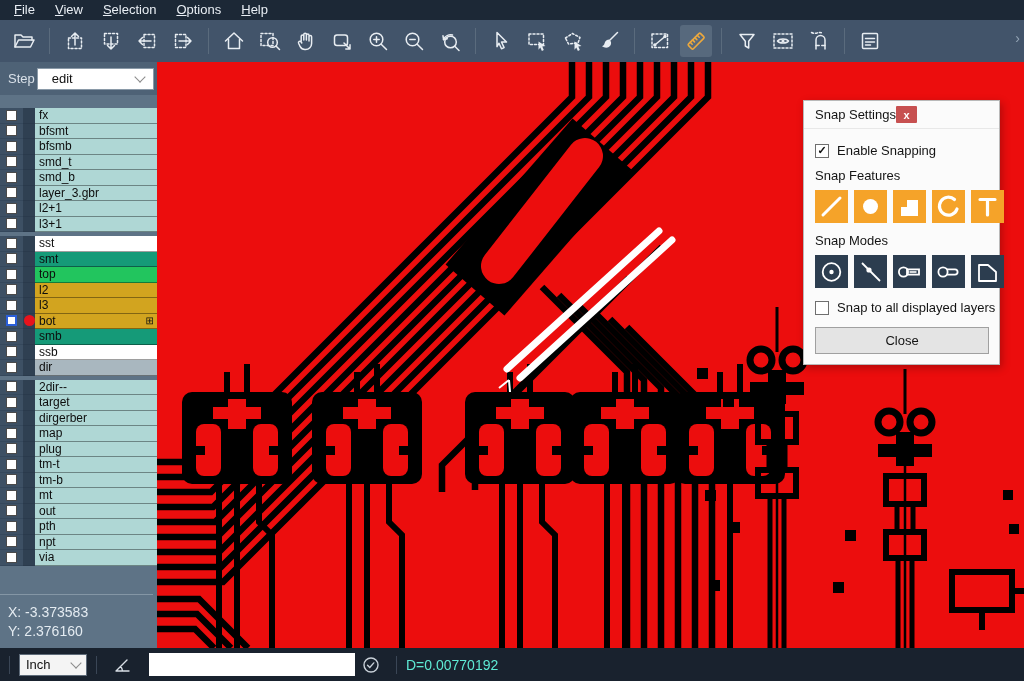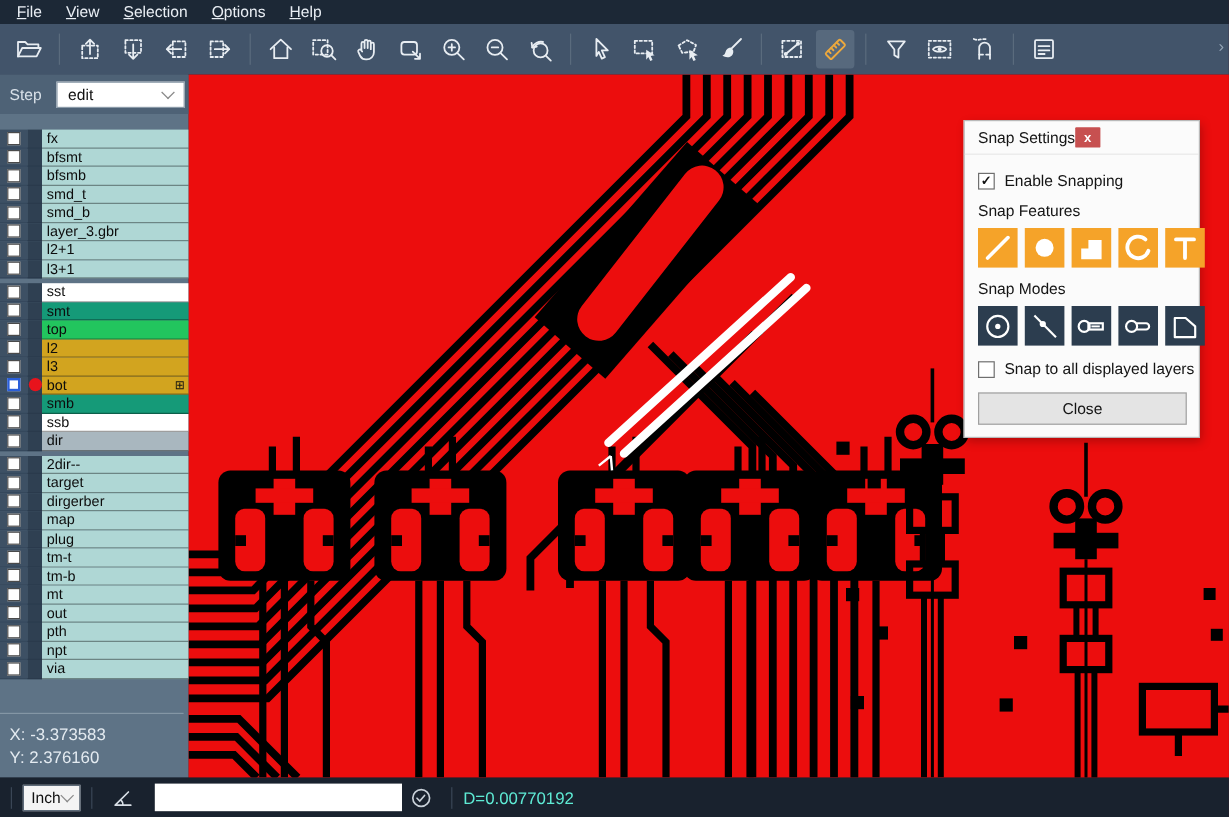--- a/index.html
+++ b/index.html
@@ -28,7 +28,7 @@
              display:flex;flex-direction:column;z-index:4}
   .step-row{height:33px;background:#4E6276;display:flex;align-items:center;
             padding:0 3px 0 8px;flex:0 0 auto}
-  .step-label{color:#D9E1E9;font-size:13px;margin-right:12px}
+  .step-label{color:#D9E1E9;font-size:13px;margin-right:2px}
   .step-select{flex:1;height:22px;background:#fff;border:1px solid #8A9AA8;display:flex;
                align-items:center;justify-content:space-between;font-size:13px;color:#111;
                padding-left:9px;box-sizing:border-box}

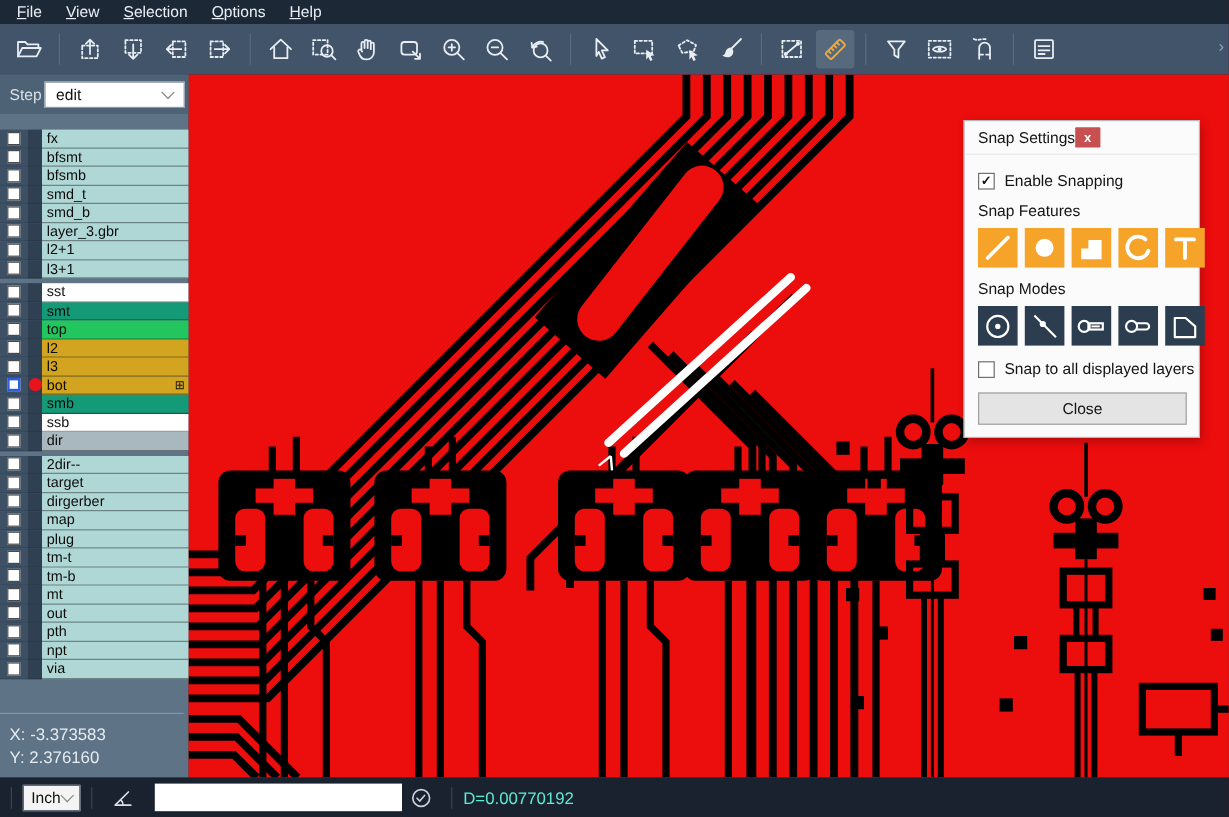--- a/index.html
+++ b/index.html
@@ -31,7 +31,7 @@
   .step-label{color:#D9E1E9;font-size:13px;margin-right:2px}
   .step-select{flex:1;height:22px;background:#fff;border:1px solid #8A9AA8;display:flex;
                align-items:center;justify-content:space-between;font-size:13px;color:#111;
-               padding-left:9px;box-sizing:border-box}
+               padding-left:14px;box-sizing:border-box}
   .chev{width:7px;height:7px;border-right:1.6px solid #8a8a8a;border-bottom:1.6px solid #8a8a8a;
         transform:rotate(45deg);margin:-3px 9px 0 0;flex:0 0 auto}
   .layer-list{flex:0 0 auto;display:flex;flex-direction:column;margin-top:13px}

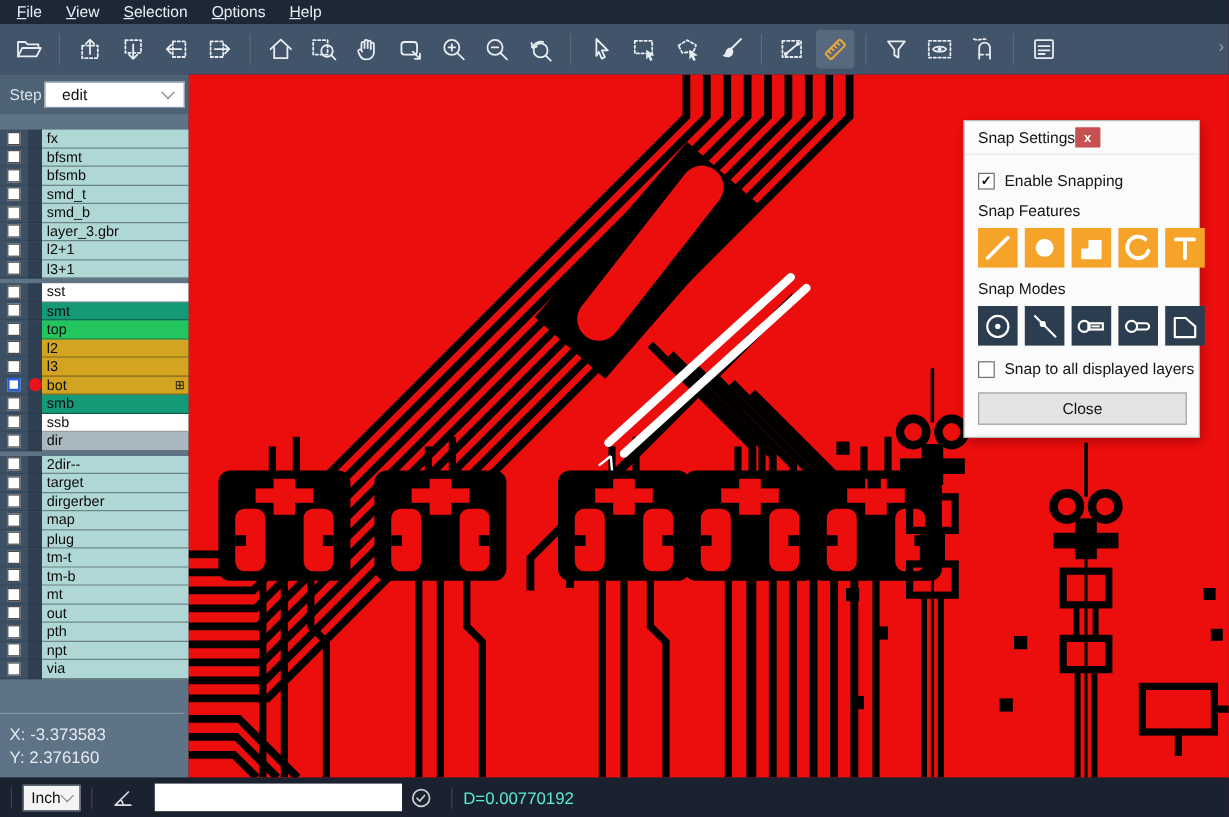--- a/index.html
+++ b/index.html
@@ -67,7 +67,7 @@
   #statusbar{position:absolute;left:0;right:0;bottom:0;height:33px;background:#19222E;
              display:flex;align-items:center;font-size:13px;z-index:6}
   .ssep{width:1px;height:18px;background:#3A4656;margin:0 9px;flex:0 0 auto}
-  .unit-select{width:48px;height:22px;background:#F4F4F4;border:1px solid #5E6B79;display:flex;
+  .unit-select{width:68px;height:22px;background:#F4F4F4;border:1px solid #5E6B79;display:flex;
                align-items:center;justify-content:space-between;padding-left:6px;color:#111;
                box-sizing:border-box;flex:0 0 auto}
   .unit-select .chev{margin:-3px 6px 0 0}

